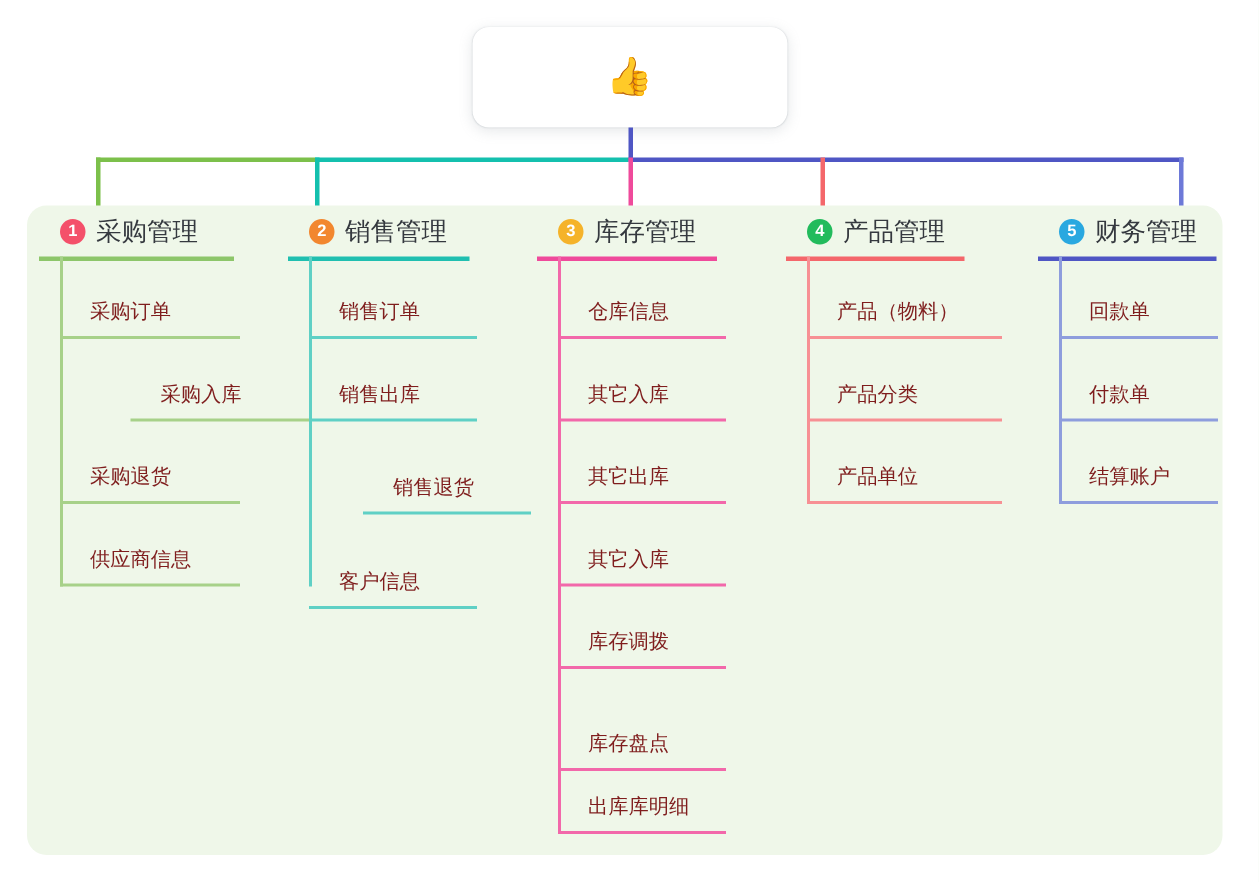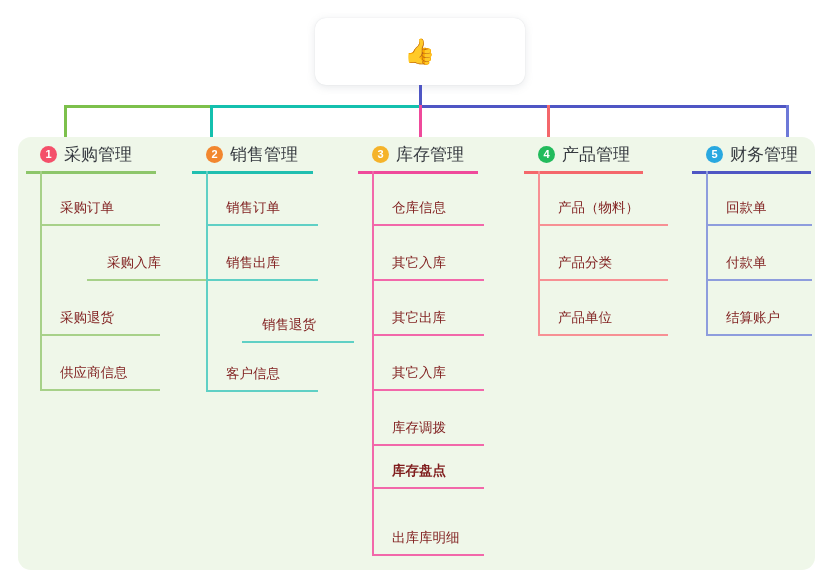--- a/index.html
+++ b/index.html
@@ -151,7 +151,7 @@
             <span class="leaf-label">销售退货</span>
             <div class="leaf-rule" style="width: 112px; background: rgb(95, 208, 197);"></div>
           </div>
-          <div class="leaf" style="top: 200px; width: 112px;">
+          <div class="leaf" style="top: 214px; width: 112px;">
             <span class="leaf-label">客户信息</span>
             <div class="leaf-rule" style="width: 112px; background: rgb(95, 208, 197);"></div>
           </div>

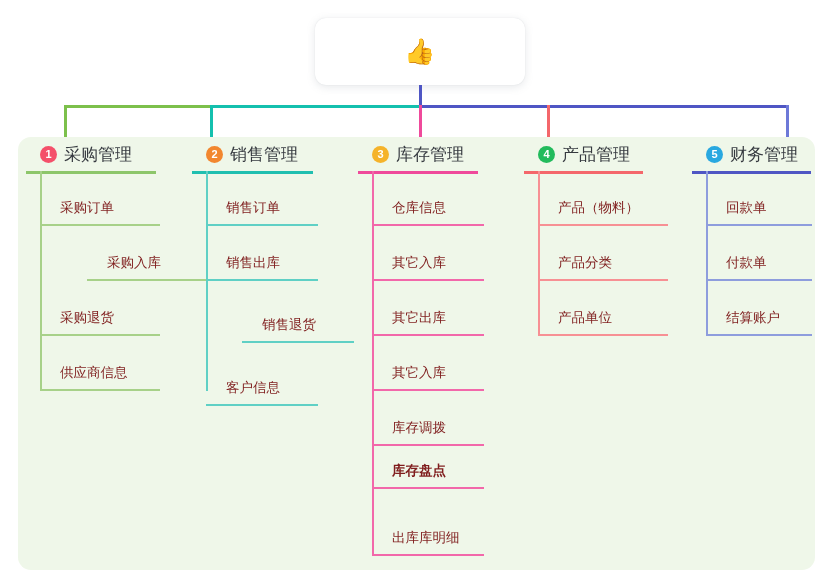--- a/index.html
+++ b/index.html
@@ -183,7 +183,7 @@
             <span class="leaf-label">库存调拨</span>
             <div class="leaf-rule" style="width: 112px; background: rgb(242, 104, 170);"></div>
           </div>
-          <div class="leaf" style="top: 297px; width: 112px; font-weight: bold;">
+          <div class="leaf" style="top: 322px; width: 112px;">
             <span class="leaf-label">库存盘点</span>
             <div class="leaf-rule" style="width: 112px; background: rgb(242, 104, 170);"></div>
           </div>

